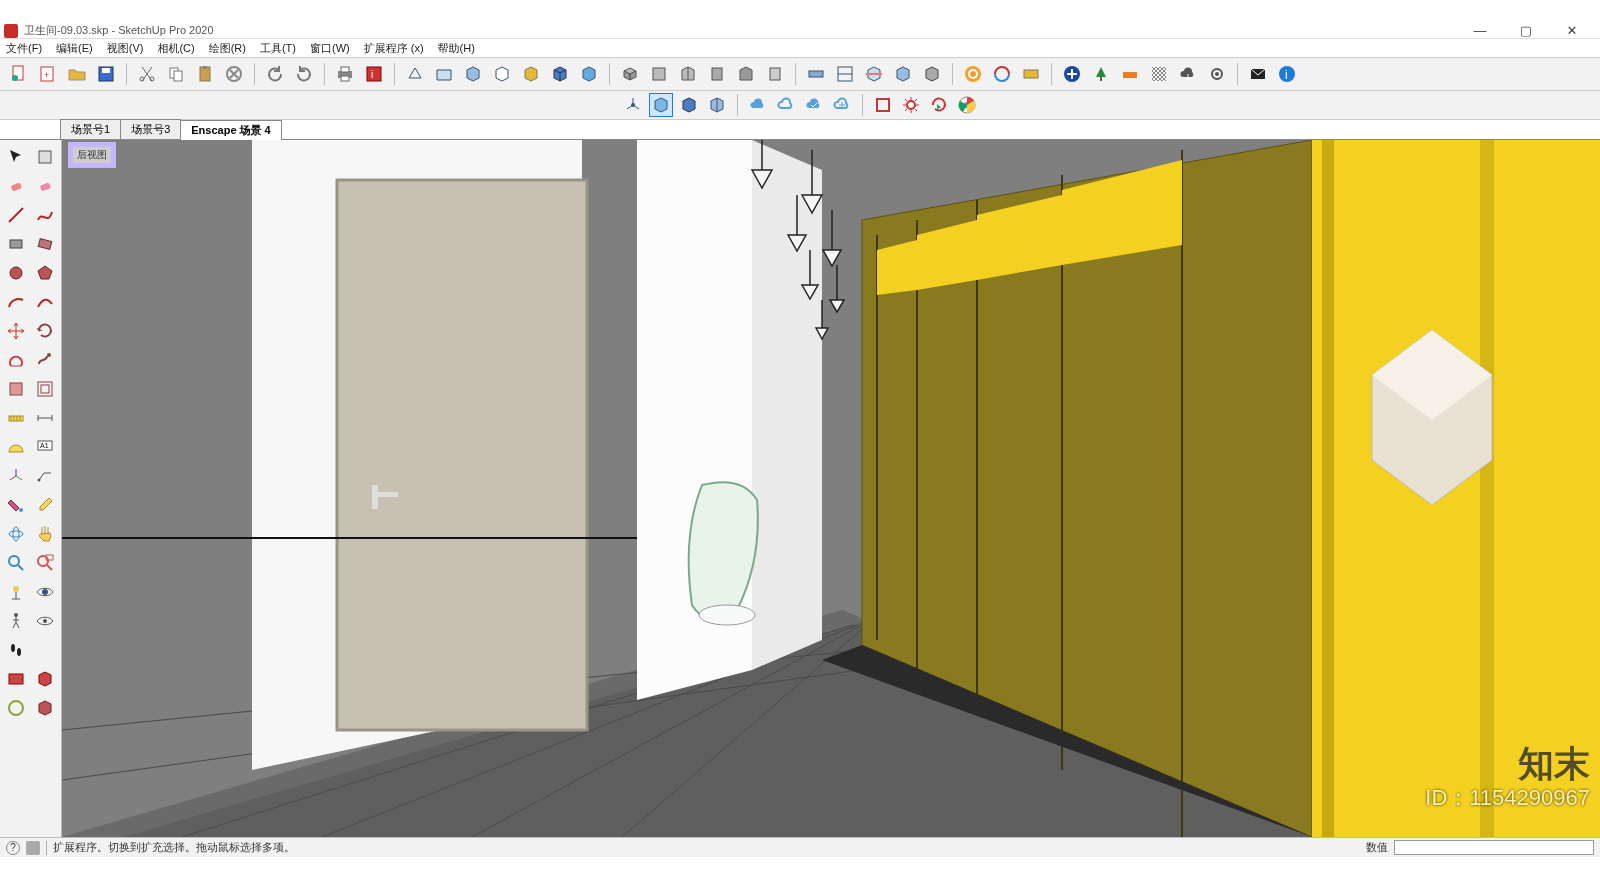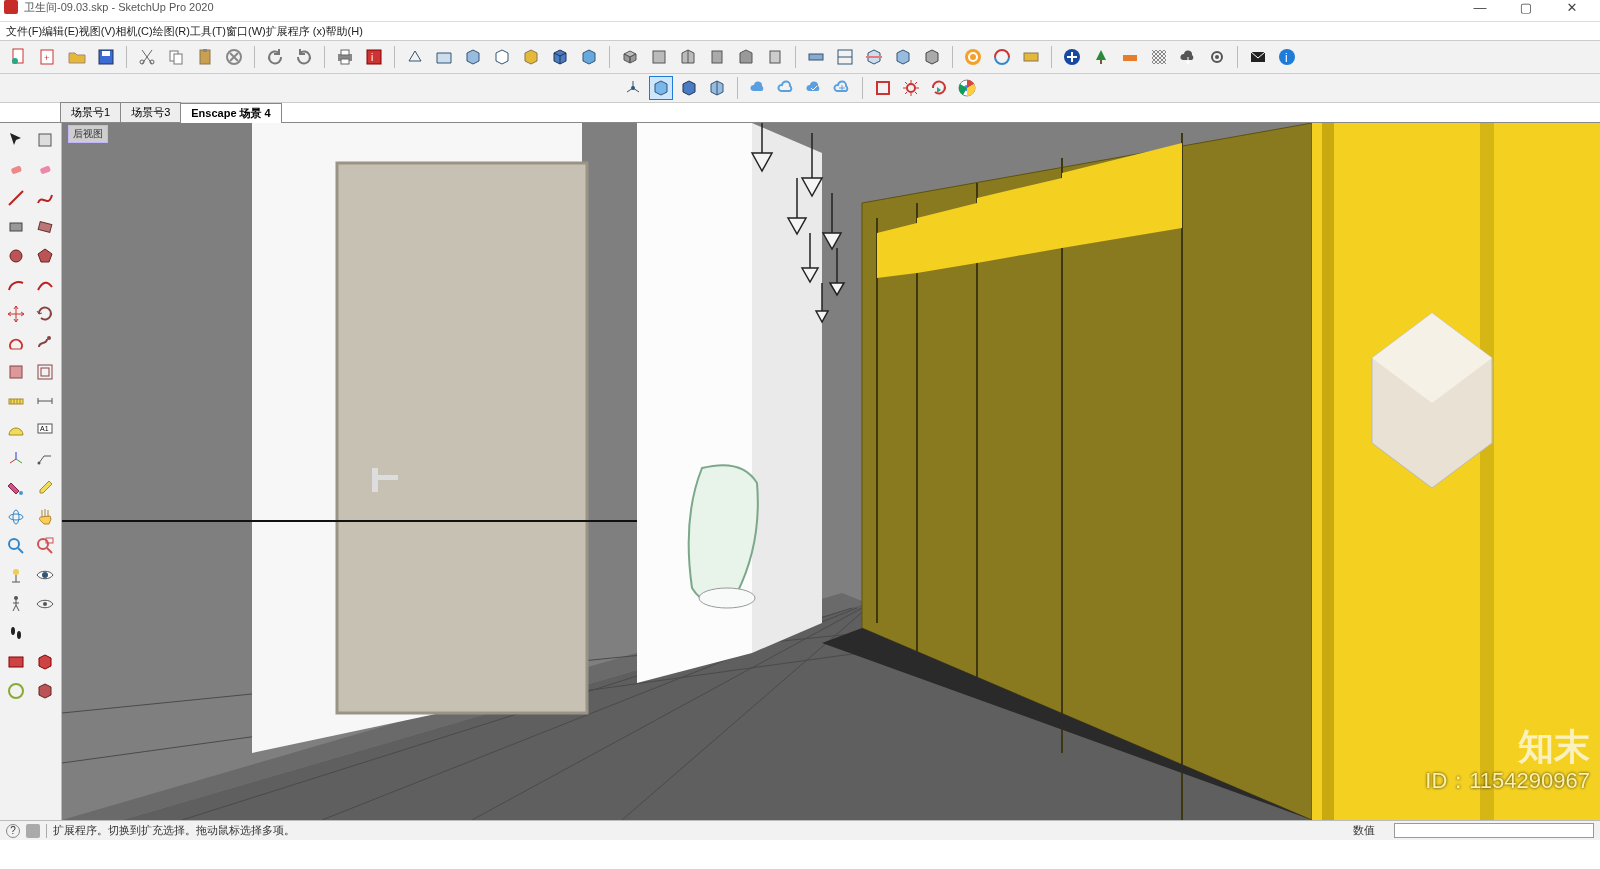--- a/index.html
+++ b/index.html
@@ -6,7 +6,7 @@
   body { font-family: "Microsoft YaHei", Arial, sans-serif; font-size: 11px; background: #fff; width: 1600px; height: 869px; overflow: hidden; position: relative; }
 
   
-  .title-bar { height: 22px; background: #fff; display: flex; align-items: flex-start; padding: 0 4px; border-bottom: 1px solid #ddd; }
+  .title-bar { height: 39px; background: #fff; display: flex; align-items: flex-end; padding: 0 4px; border-bottom: 1px solid #ddd; }
   .title-bar .app-icon { width: 14px; height: 14px; background: #c82c28; border-radius: 2px; margin-right: 6px; display:inline-block; }
   .title-bar .title-text { color: #555; font-size: 11px; flex: 1; }
   .title-bar .win-controls { display: flex; gap: 18px; padding-right: 10px; }

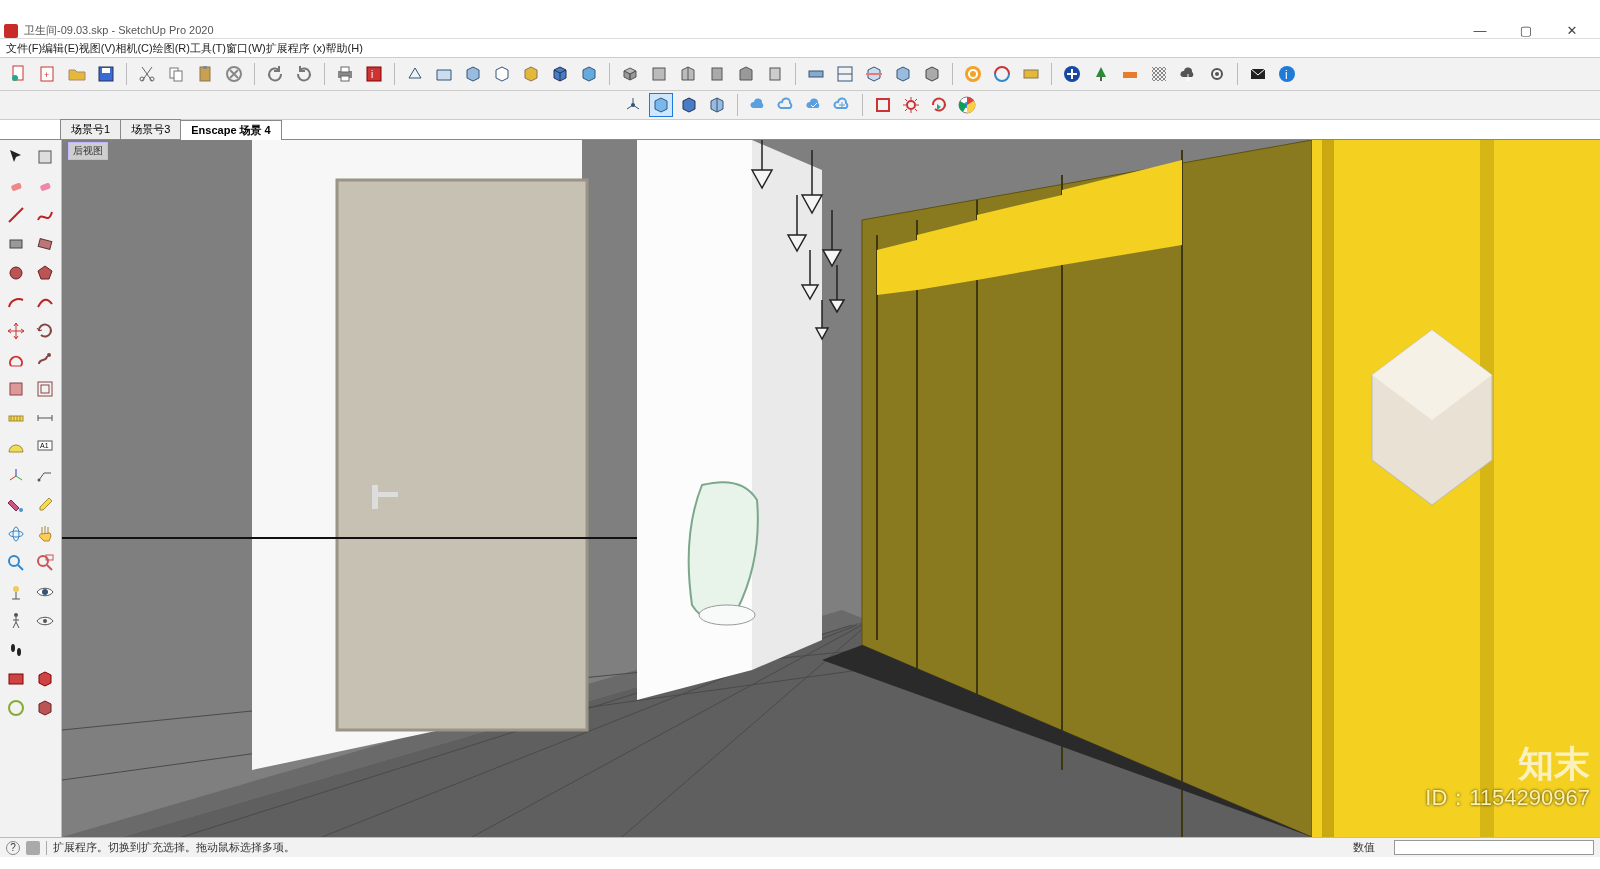--- a/index.html
+++ b/index.html
@@ -13,7 +13,7 @@
   .title-bar .win-controls span { width: 28px; text-align: center; color: #444; font-size: 13px; cursor: pointer; }
 
   
-  .menu-bar { height: 18px; background: #fff; display: flex; align-items: center; padding: 0 6px; color: #222; font-size: 11px; }
+  .menu-bar { height: 18px; background: #fff; display: flex; align-items: center; padding: 0 6px; gap: 14px; color: #222; font-size: 11px; }
   .menu-bar span { cursor: pointer; }
 
   

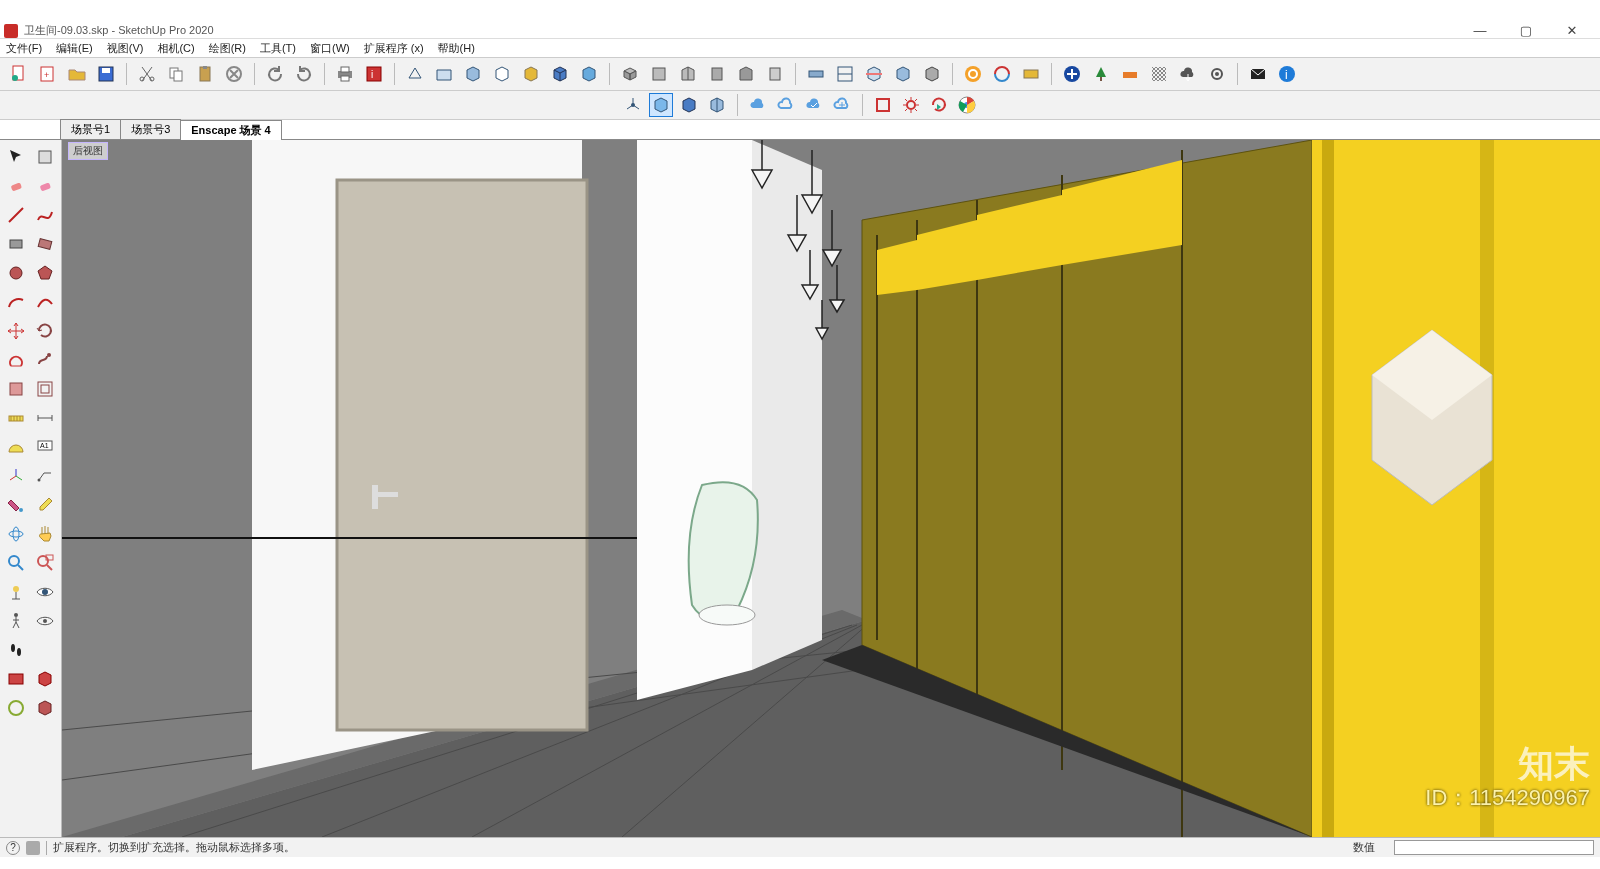--- a/index.html
+++ b/index.html
@@ -41,7 +41,7 @@
 
   
   .viewport { flex: 1; position: relative; background: #808080; overflow: hidden; }
-  .viewport-label { position: absolute; left: 6px; top: 2px; font-size: 10px; color: #333; background: rgba(240,240,240,0.7); padding: 1px 4px; border: 1px solid #c4b5fd; }
+  .viewport-label { position: absolute; left: 6px; top: 2px; font-size: 10px; color: #333; background: rgba(240,240,240,0.7); padding: 1px 4px; border: 5px solid #c4b5fd; }
 
   
   .scene-svg { width: 100%; height: 100%; display: block; }

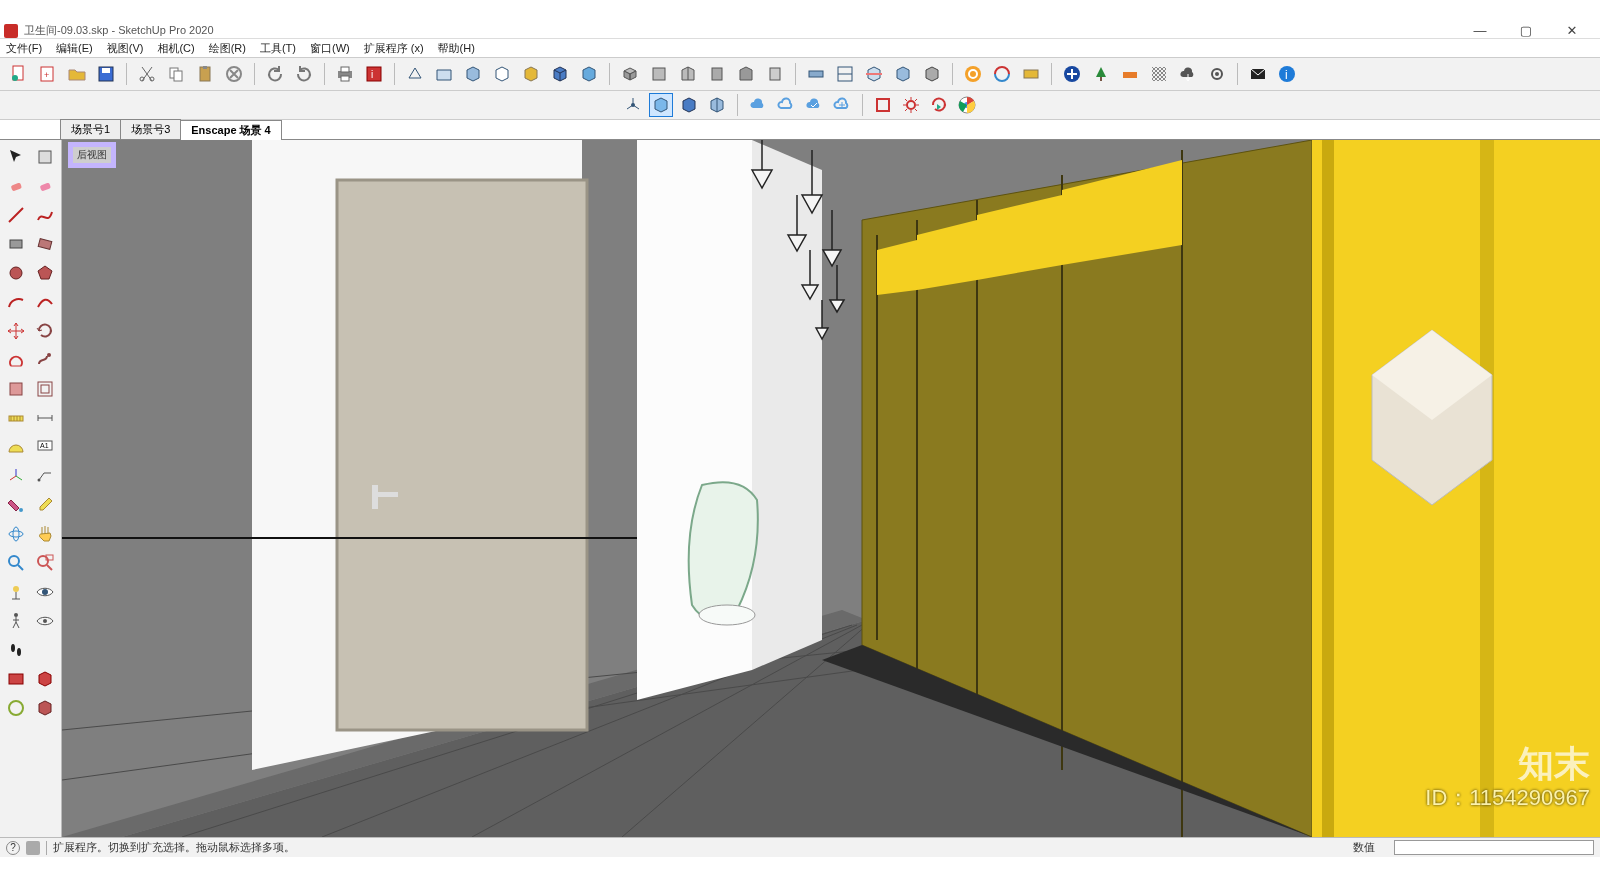--- a/index.html
+++ b/index.html
@@ -57,7 +57,7 @@
 
   
   .watermark-id { position: absolute; right: 10px; bottom: 24px; color: #fef9c3; font-size: 22px; opacity: .85; text-shadow: 0 0 3px #000; pointer-events: none; }
-  .watermark-logo { position: absolute; right: 10px; bottom: 48px; color: #ffffff; font-size: 36px; opacity: .7; font-weight: bold; pointer-events: none; }
+  .watermark-logo { position: absolute; right: 10px; bottom: 48px; color: #0f172a; font-size: 36px; opacity: .7; font-weight: bold; pointer-events: none; }
 </style>
 </head>
 <body>

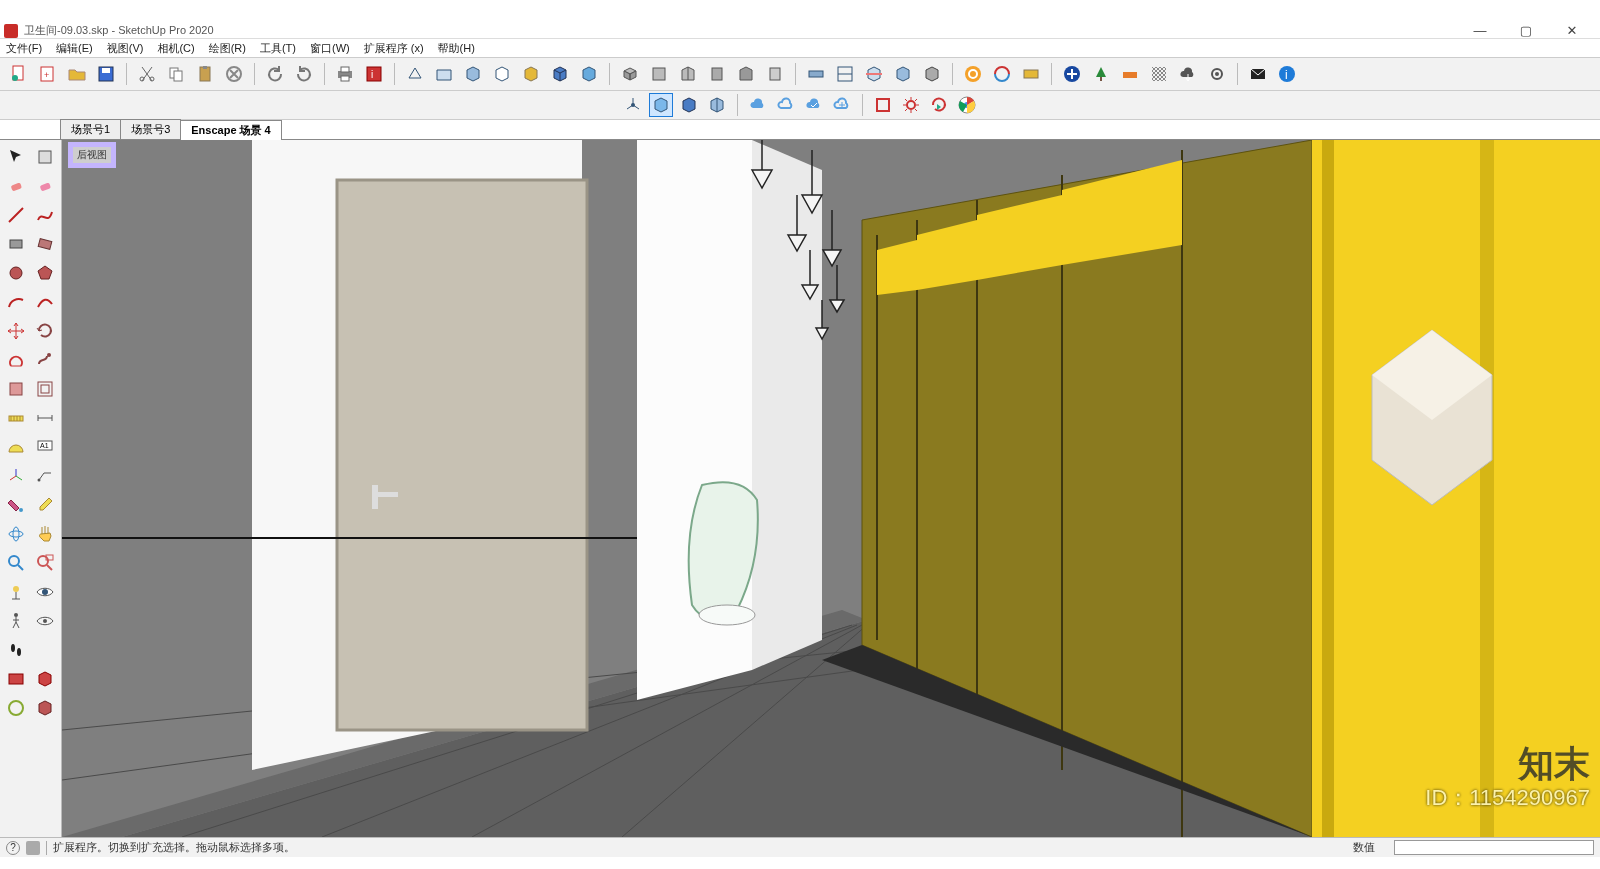--- a/index.html
+++ b/index.html
@@ -52,7 +52,7 @@
   .status-q { width: 14px; height: 14px; border: 1px solid #888; border-radius: 50%; text-align: center; line-height: 12px; font-size: 10px; }
   .status-user { width: 14px; height: 14px; background: #aaa; border-radius: 2px; }
   .status-sep { width: 1px; height: 14px; background: #aaa; }
-  .status-right { display: flex; align-items: center; gap: 19px; }
+  .status-right { display: flex; align-items: center; gap: 6px; }
   .status-right input { width: 200px; height: 15px; font-size: 11px; border: 1px solid #999; }
 
   

